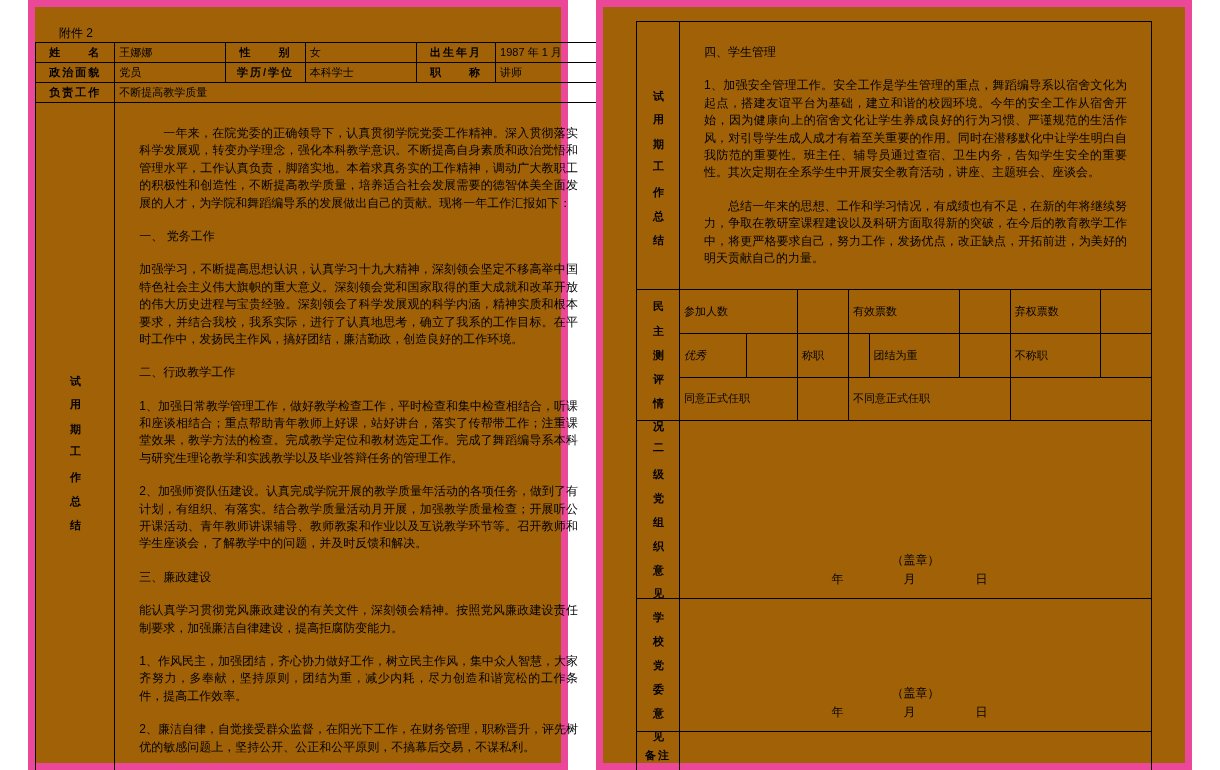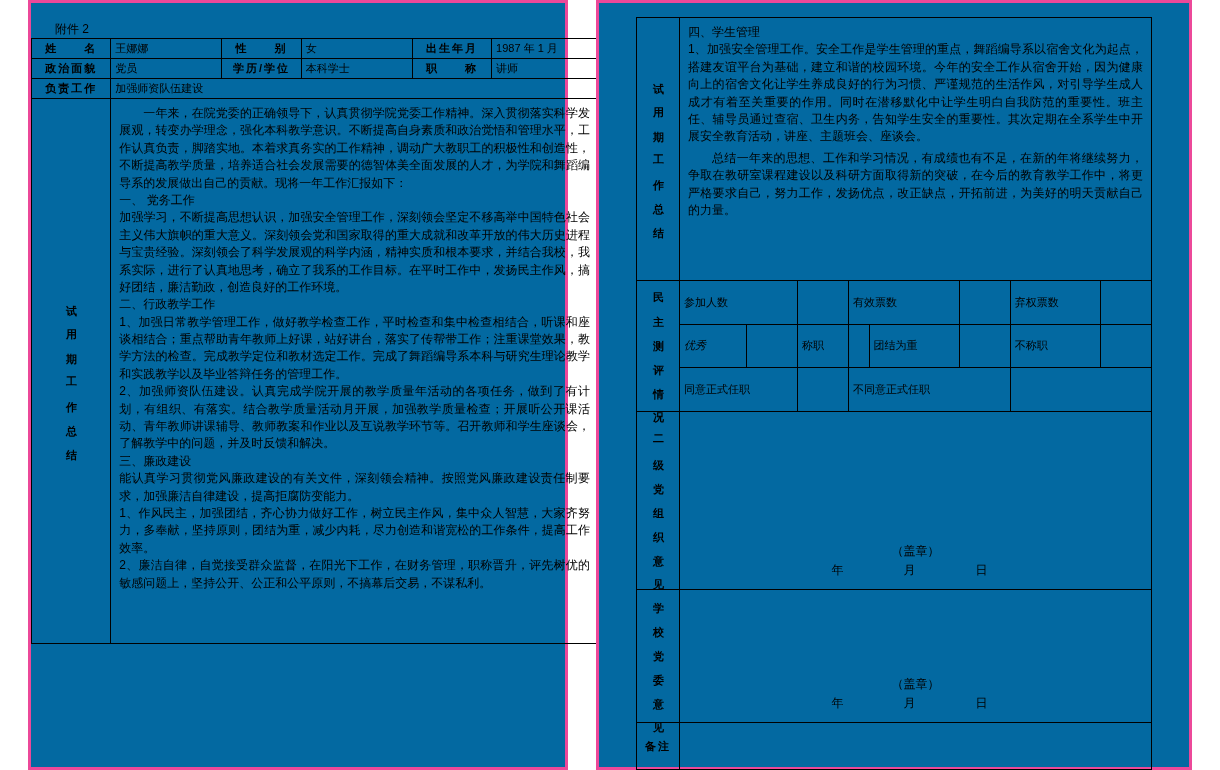--- a/index.html
+++ b/index.html
@@ -8,7 +8,7 @@
     font-family:"Liberation Sans","DejaVu Sans",sans-serif;
     font-size:11px;color:#000;overflow:hidden;
   }
-  .page{position:absolute;top:0;background:#0369a1;border:3px solid #ec4899;box-sizing:border-box;}
+  .page{position:absolute;top:0;background:#a16207;border:7px solid #ec4899;box-sizing:border-box;}
   #page-left{left:28px;width:540px;height:770px;}
   #page-right{left:596px;width:596px;height:770px;}
 

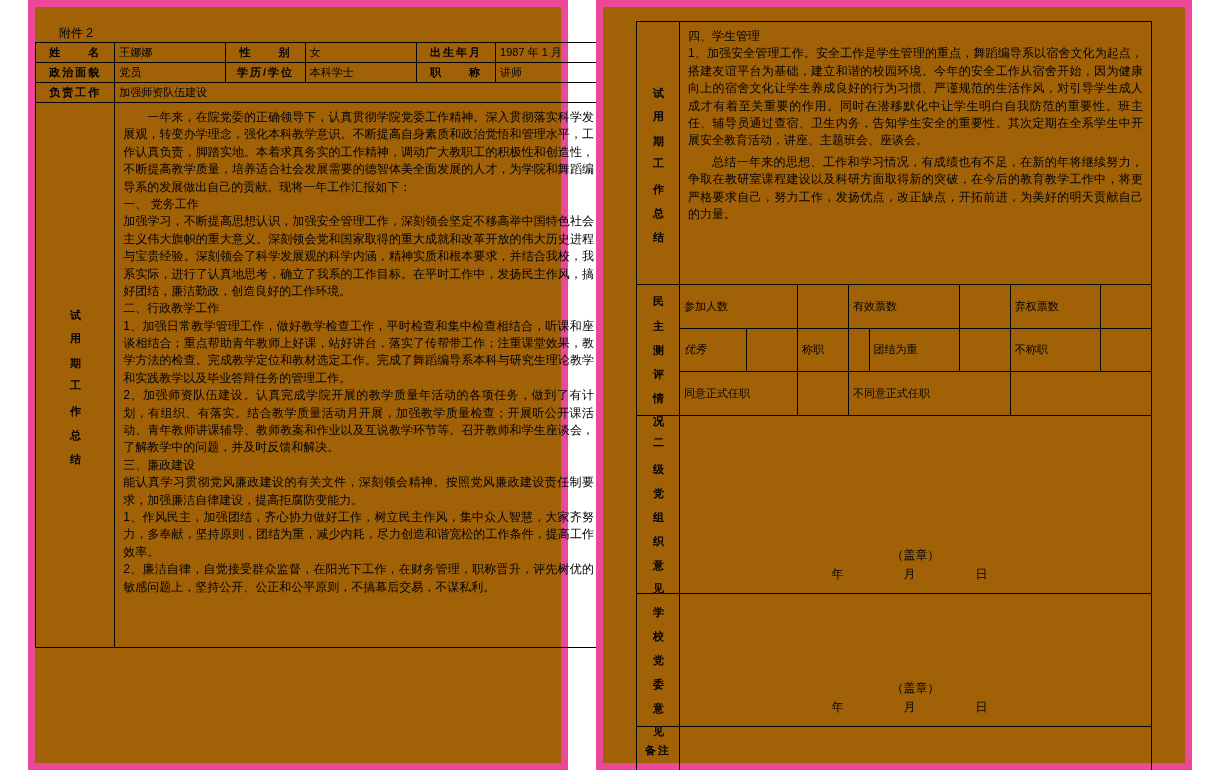--- a/index.html
+++ b/index.html
@@ -28,7 +28,7 @@
     display:block;line-height:1.9;
   }
   .body-text{font-size:12px;line-height:1.45;text-align:justify;}
-  .body-text p{margin:0;}
+  .body-text p{margin:16px;}
   .ind{text-indent:2em;}
   .sig{font-size:12px;text-align:center;}
   .sig .line1{margin:0;}

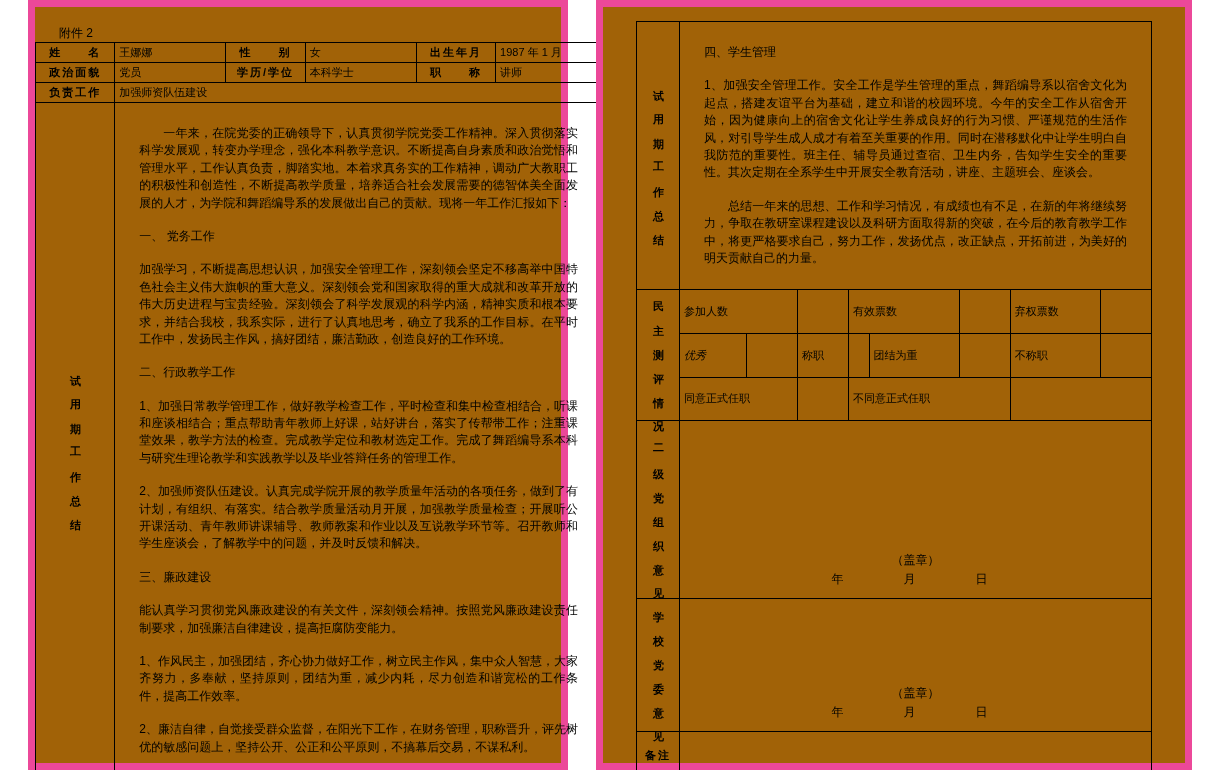--- a/index.html
+++ b/index.html
@@ -62,7 +62,7 @@
     </tr>
     <tr>
       <td class="lbl">负责工作</td>
-      <td class="ctr" colspan="5">加强师资队伍建设</td>
+      <td class="ctr" colspan="5">不断提高教学质量</td>
     </tr>
     <tr>
       <td class="lbl" style="height:540px;vertical-align:middle;">

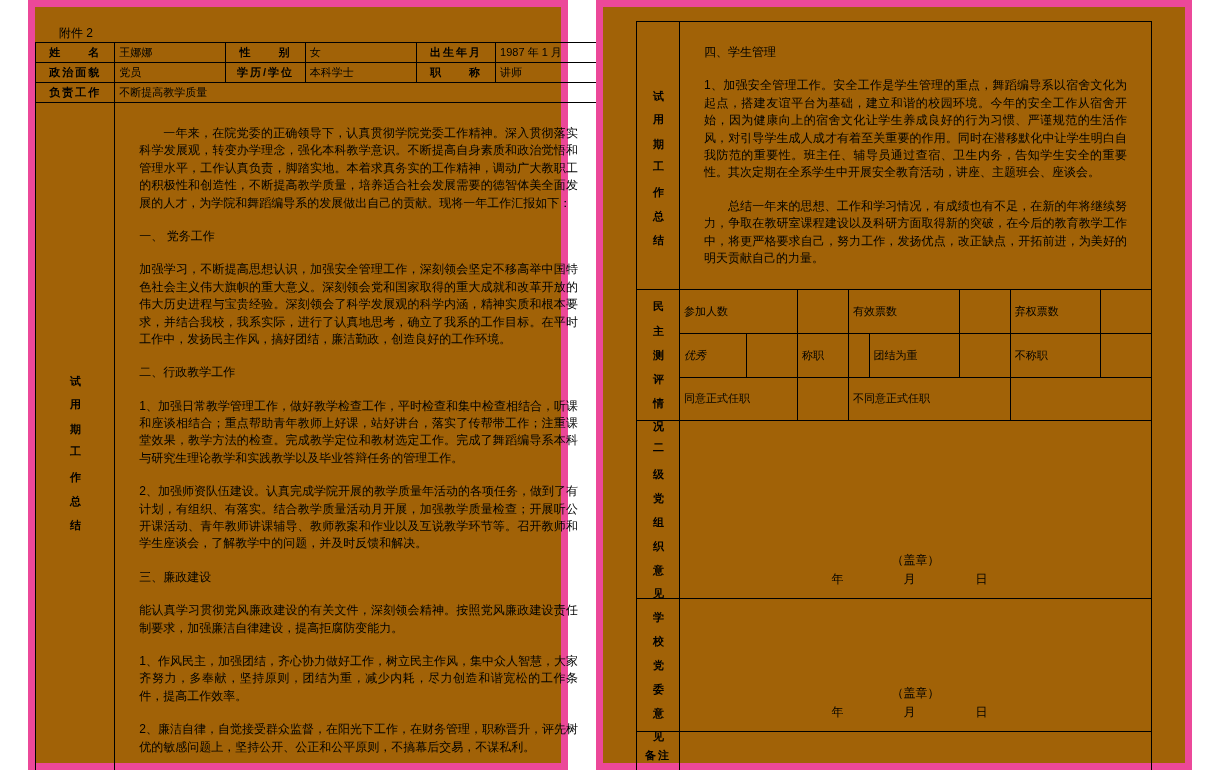--- a/index.html
+++ b/index.html
@@ -72,7 +72,7 @@
         <div class="body-text">
           <p class="ind">一年来，在院党委的正确领导下，认真贯彻学院党委工作精神。深入贯彻落实科学发展观，转变办学理念，强化本科教学意识。不断提高自身素质和政治觉悟和管理水平，工作认真负责，脚踏实地。本着求真务实的工作精神，调动广大教职工的积极性和创造性，不断提高教学质量，培养适合社会发展需要的德智体美全面发展的人才，为学院和舞蹈编导系的发展做出自己的贡献。现将一年工作汇报如下：</p>
           <p>一、 党务工作</p>
-          <p>加强学习，不断提高思想认识，加强安全管理工作，深刻领会坚定不移高举中国特色社会主义伟大旗帜的重大意义。深刻领会党和国家取得的重大成就和改革开放的伟大历史进程与宝贵经验。深刻领会了科学发展观的科学内涵，精神实质和根本要求，并结合我校，我系实际，进行了认真地思考，确立了我系的工作目标。在平时工作中，发扬民主作风，搞好团结，廉洁勤政，创造良好的工作环境。</p>
+          <p>加强学习，不断提高思想认识，认真学习十九大精神，深刻领会坚定不移高举中国特色社会主义伟大旗帜的重大意义。深刻领会党和国家取得的重大成就和改革开放的伟大历史进程与宝贵经验。深刻领会了科学发展观的科学内涵，精神实质和根本要求，并结合我校，我系实际，进行了认真地思考，确立了我系的工作目标。在平时工作中，发扬民主作风，搞好团结，廉洁勤政，创造良好的工作环境。</p>
           <p>二、行政教学工作</p>
           <p>1、加强日常教学管理工作，做好教学检查工作，平时检查和集中检查相结合，听课和座谈相结合；重点帮助青年教师上好课，站好讲台，落实了传帮带工作；注重课堂效果，教学方法的检查。完成教学定位和教材选定工作。完成了舞蹈编导系本科与研究生理论教学和实践教学以及毕业答辩任务的管理工作。</p>
           <p>2、加强师资队伍建设。认真完成学院开展的教学质量年活动的各项任务，做到了有计划，有组织、有落实。结合教学质量活动月开展，加强教学质量检查；开展听公开课活动、青年教师讲课辅导、教师教案和作业以及互说教学环节等。召开教师和学生座谈会，了解教学中的问题，并及时反馈和解决。</p>

